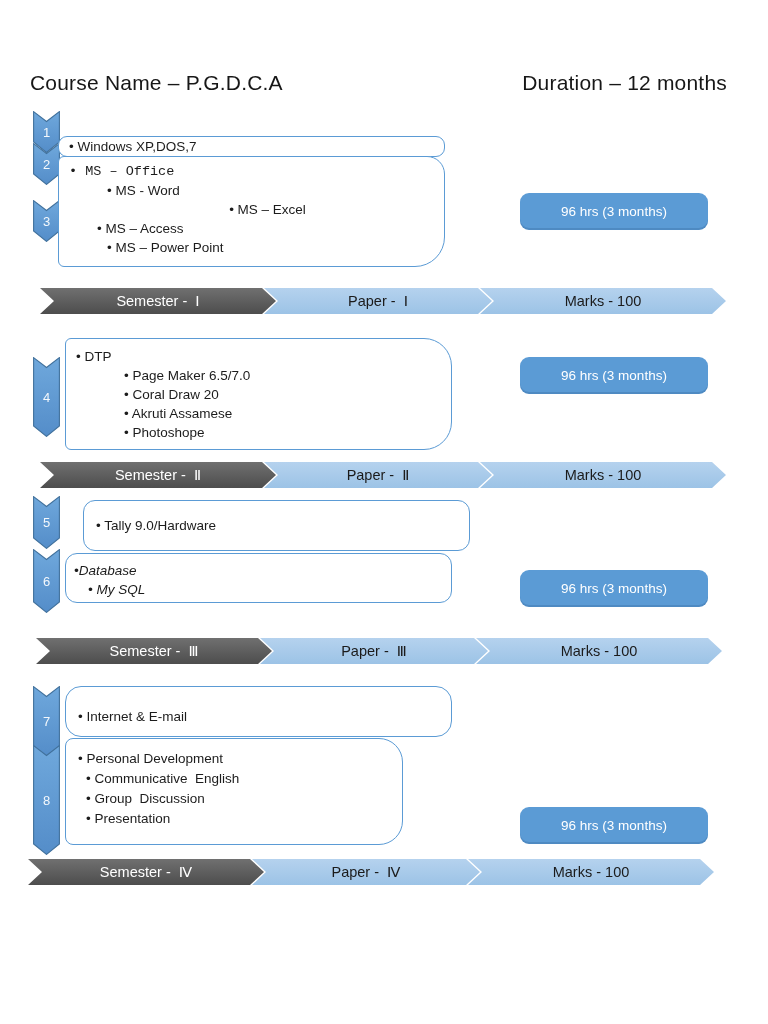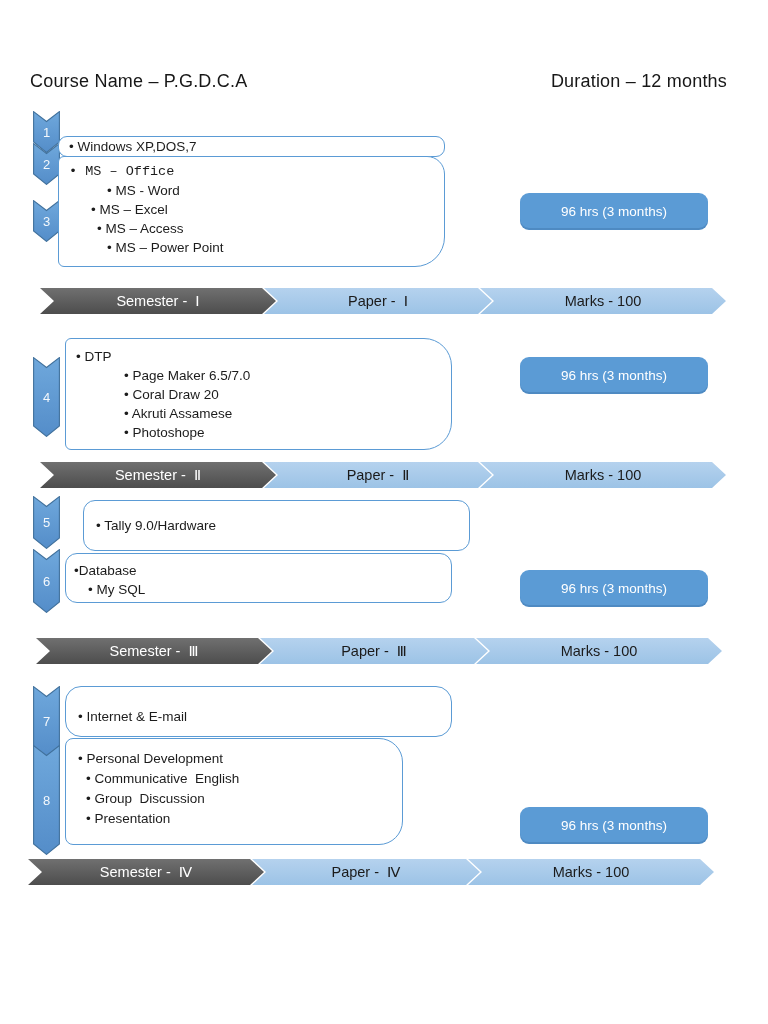--- a/index.html
+++ b/index.html
@@ -6,7 +6,7 @@
   body{width:768px;height:1024px;position:relative;overflow:hidden;
        font-family:"Liberation Sans","DejaVu Sans",sans-serif;color:#1a1a1a;}
   .abs{position:absolute;}
-  .title{font-size:18px;color:#171717;letter-spacing:.2px;white-space:pre;}
+  .title{font-size:21px;color:#171717;letter-spacing:.2px;white-space:pre;}
   
   .chev{position:absolute;left:33px;width:27px;z-index:1;}
   .chev svg{display:block;}

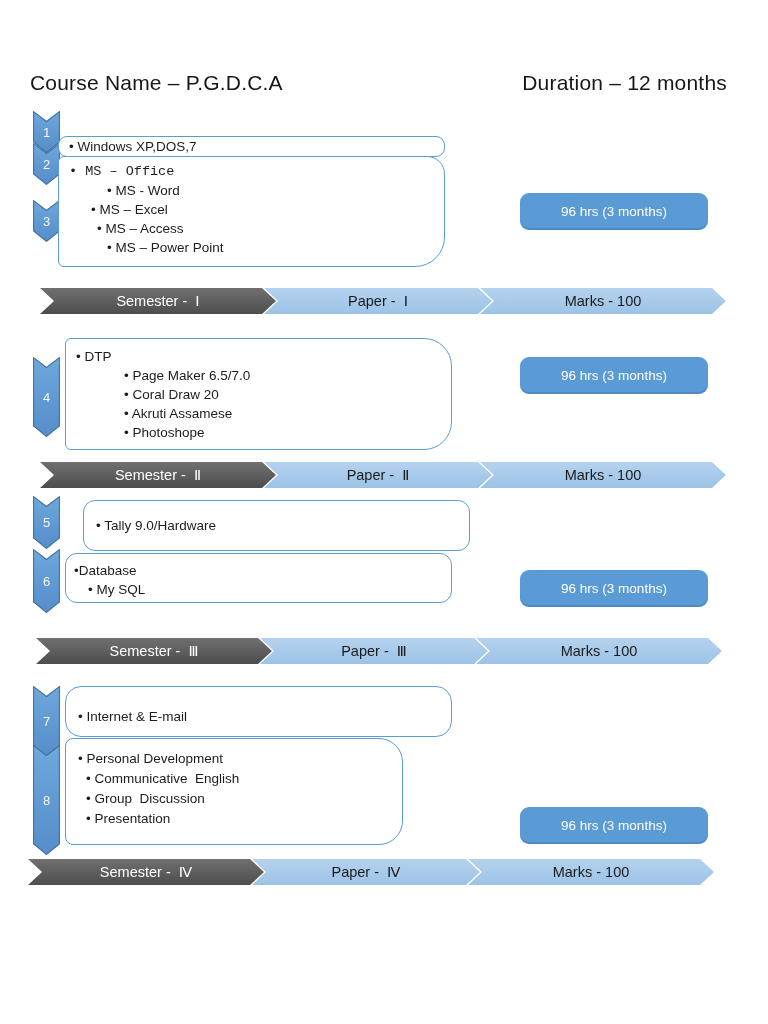--- a/index.html
+++ b/index.html
@@ -71,7 +71,7 @@
   <div class="box" style="top:156px;width:387px;height:111px;border-radius:6px 18px 30px 6px;padding-top:5px;">
     <div class="line" style="padding-left:10px;font-family:Liberation Mono, monospace;">• MS – Office</div>
     <div class="line" style="padding-left:48px;">• MS - Word</div>
-    <div class="line" style="padding-left:32px;">• MS – Excel</div>
+    <div class="line" style="padding-left:32px;text-align:center;">• MS – Excel</div>
     <div class="line" style="padding-left:38px;">• MS – Access</div>
     <div class="line" style="padding-left:48px;">• MS – Power Point</div>
   </div>

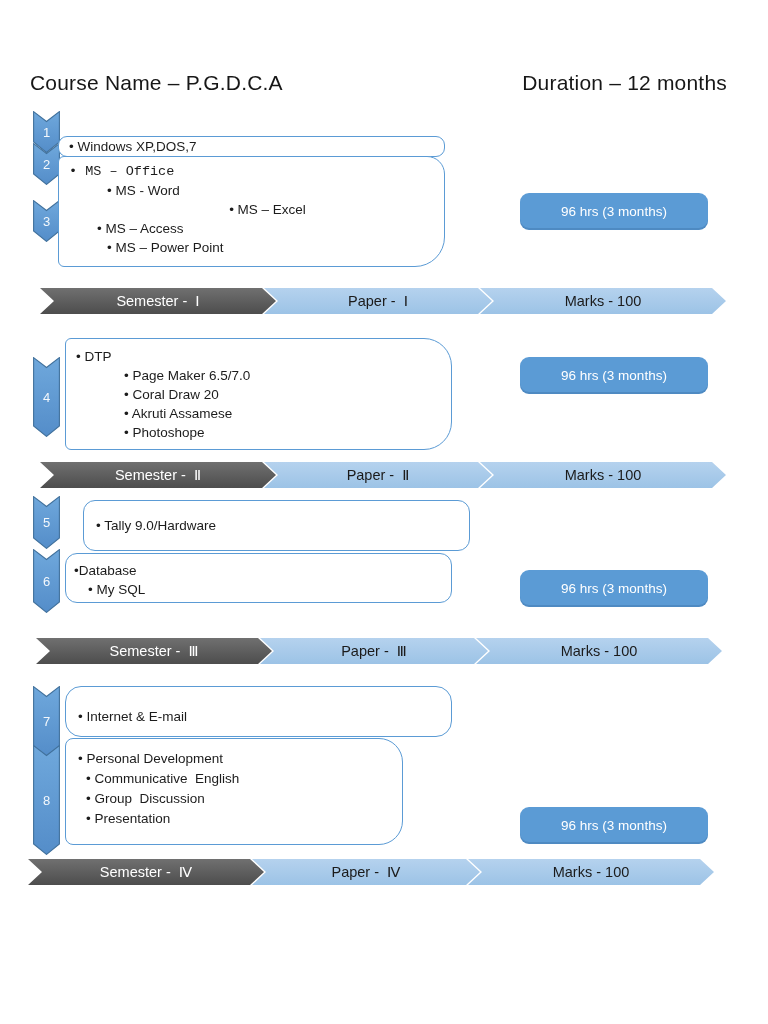--- a/index.html
+++ b/index.html
@@ -123,7 +123,7 @@
   <div class="box vcenter" style="left:83px;top:500px;width:387px;height:51px;border-radius:12px;">
     <div class="line" style="padding-left:12px;">• Tally 9.0/Hardware</div>
   </div>
-  <div class="box" style="left:65px;top:553px;width:387px;height:50px;border-radius:12px;padding-top:7px;">
+  <div class="box" style="left:65px;top:553px;width:387px;height:50px;border-radius:12px;padding-top:7px;font-style:italic;">
     <div class="line" style="padding-left:8px;">•Database</div>
     <div class="line" style="padding-left:22px;">• My SQL</div>
   </div>

